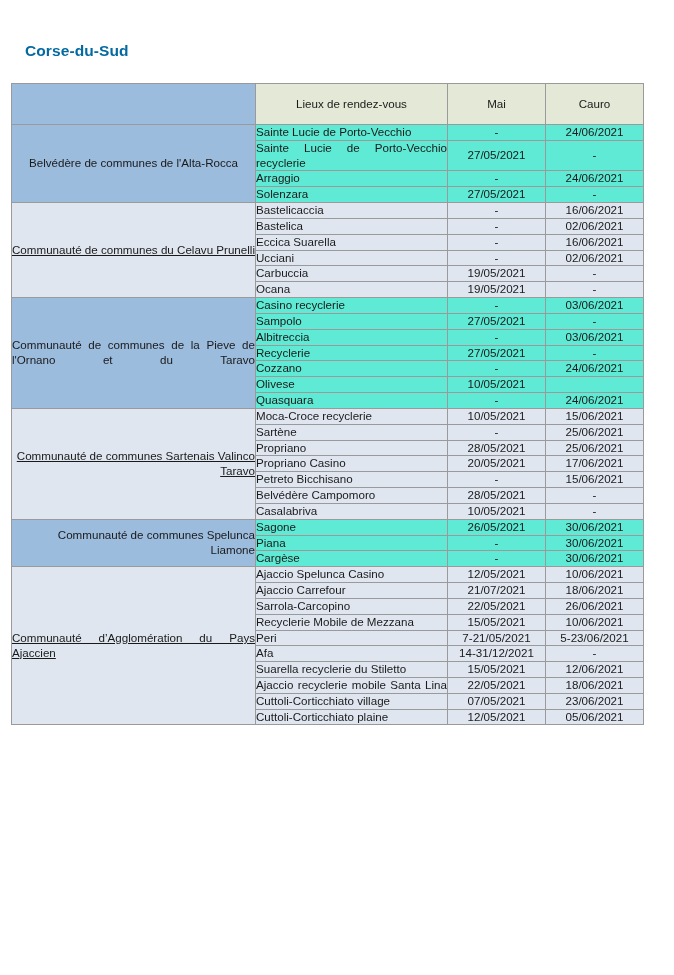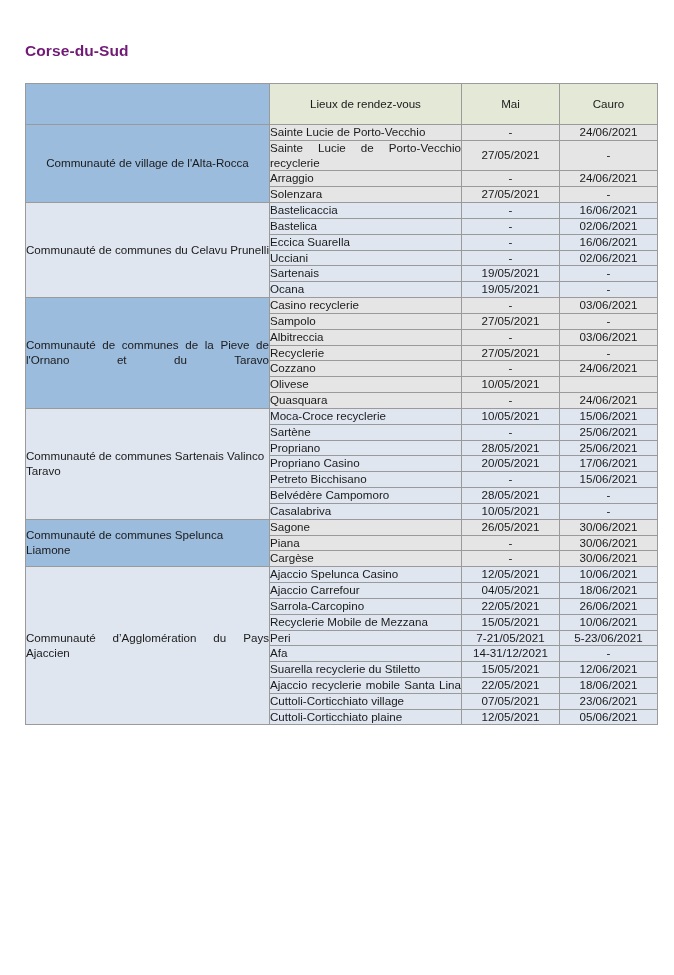--- a/index.html
+++ b/index.html
@@ -24,7 +24,7 @@
     top: 42px;
     font-size: 15.5px;
     font-weight: 600;
-    color: #701a75;
+    color: #0369a1;
     letter-spacing: 0.1px;
     white-space: nowrap;
   }

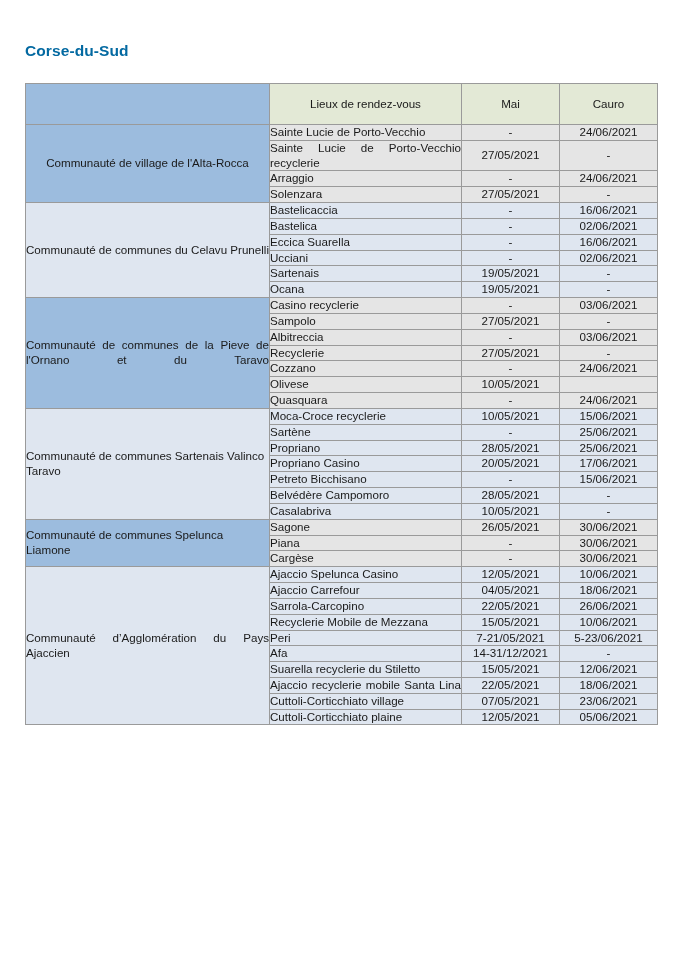--- a/index.html
+++ b/index.html
@@ -30,7 +30,7 @@
   }
   #tbl-wrap {
     position: absolute;
-    left: 25px;
+    left: 11px;
     top: 83px;
     width: 528px;
   }

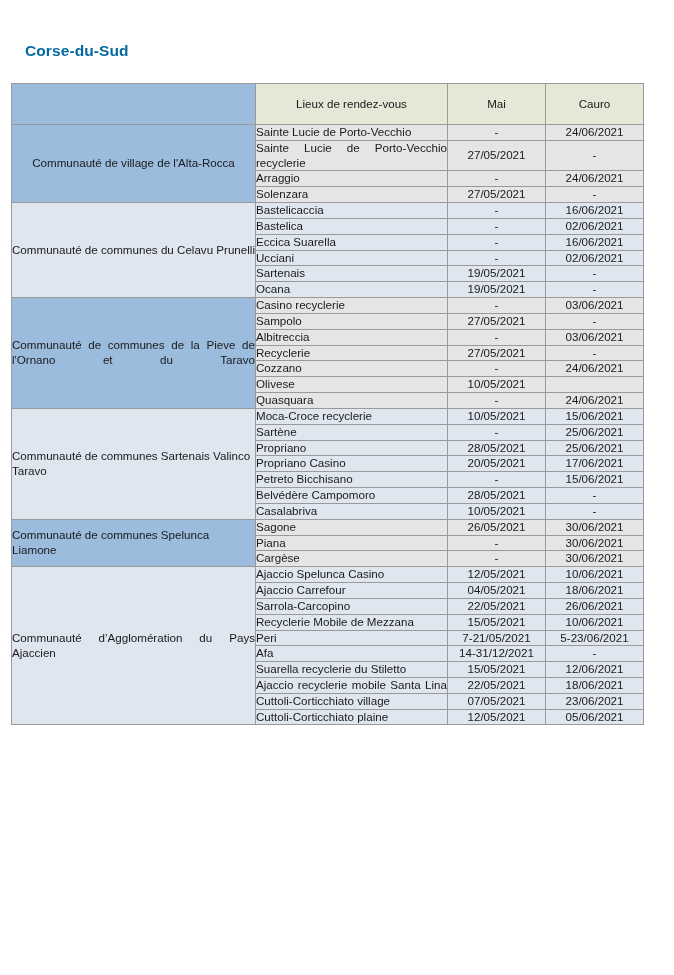--- a/index.html
+++ b/index.html
@@ -91,7 +91,7 @@
     text-align: center;
     padding: 4px 3px;
   }
-  tr.dark td.place, tr.dark td.val { background: #e5e5e5; }
+  tr.dark td.place, tr.dark td.val { background: #5eead4; }
   tr.lite td.place, tr.lite td.val { background: #dfe6f0; }
 </style>
 </head>

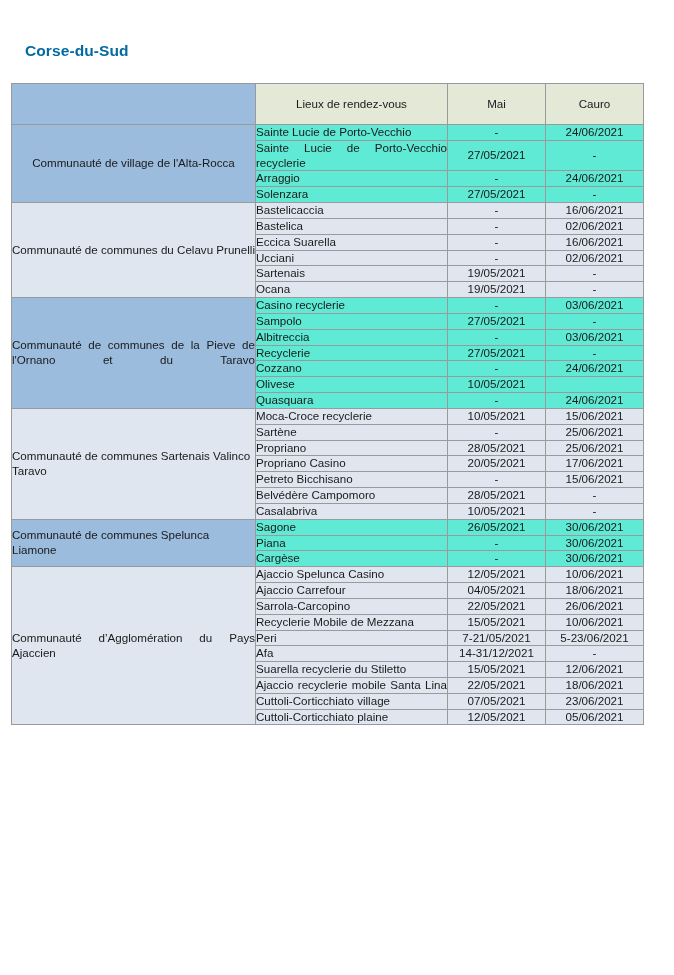--- a/index.html
+++ b/index.html
@@ -119,7 +119,7 @@
       </thead>
       <tbody id="tbody">
           <tr class="dark">
-            <td rowspan="4" class="grp  ctr">Communauté de village de l'Alta-Rocca</td>
+            <td rowspan="4" class="grp  ctr">Belvédère de communes de l'Alta-Rocca</td>
             <td class="place">Sainte Lucie de Porto-Vecchio</td>
             <td class="val">-</td>
             <td class="val">24/06/2021</td>

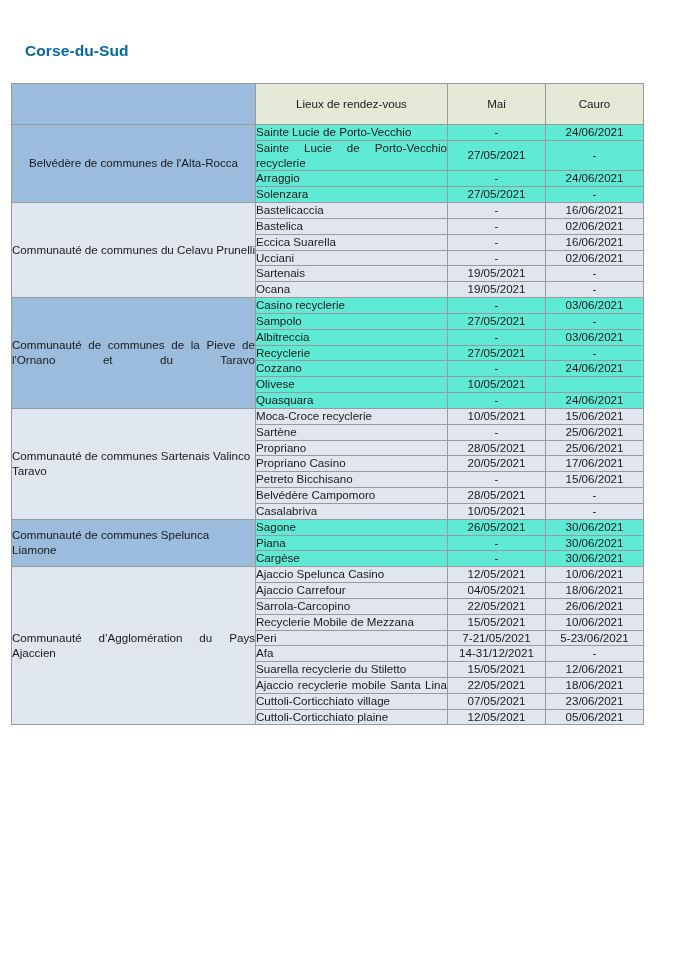--- a/index.html
+++ b/index.html
@@ -76,7 +76,7 @@
     color: #111;
     line-height: 1.3;
   }
-  td.grp.light { background: #dfe6f0; }
+  td.grp.light { background: #dfe6f0; text-decoration: underline; }
   td.grp.ctr   { text-align: center; }
   td.grp.just  { text-align: justify; text-align-last: justify; }
   td.grp.left  { text-align: left; }

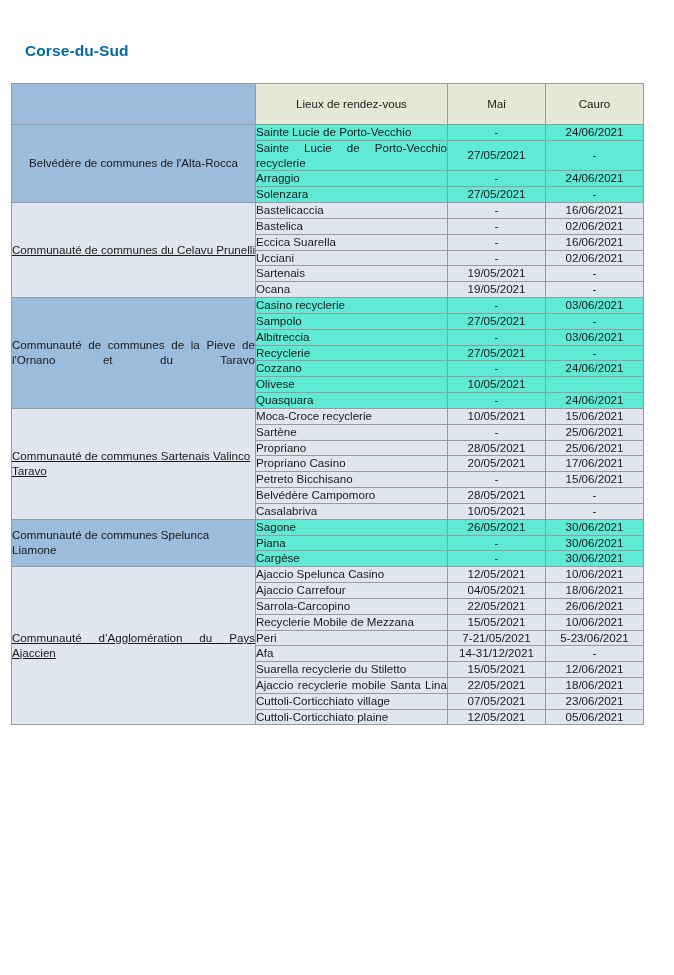--- a/index.html
+++ b/index.html
@@ -161,7 +161,7 @@
             <td class="val">02/06/2021</td>
           </tr>
           <tr class="lite">
-            <td class="place">Sartenais</td>
+            <td class="place">Carbuccia</td>
             <td class="val">19/05/2021</td>
             <td class="val">-</td>
           </tr>

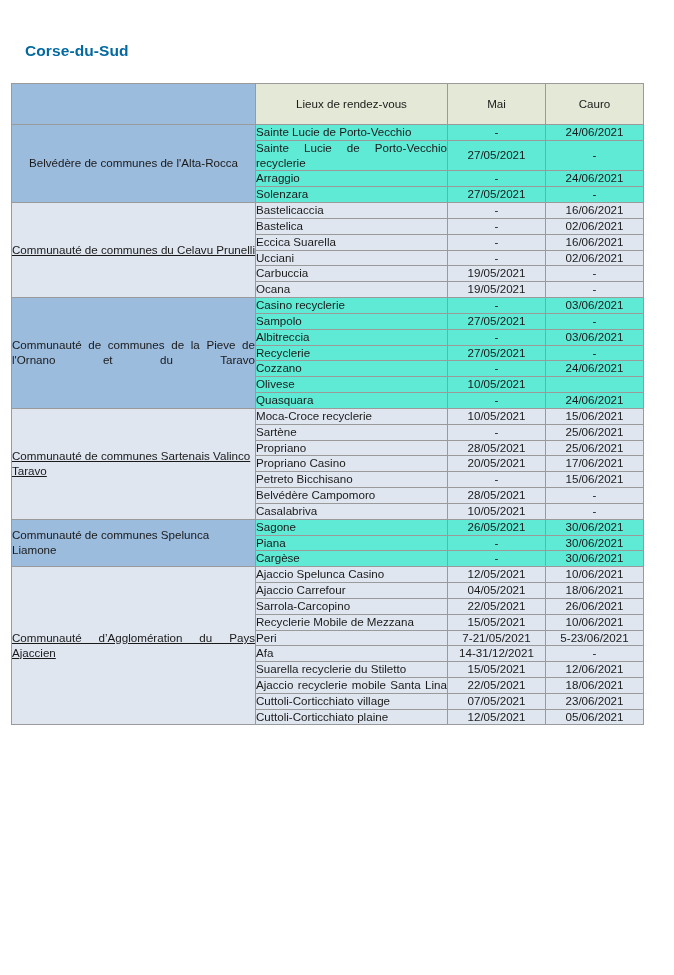--- a/index.html
+++ b/index.html
@@ -79,7 +79,7 @@
   td.grp.light { background: #dfe6f0; text-decoration: underline; }
   td.grp.ctr   { text-align: center; }
   td.grp.just  { text-align: justify; text-align-last: justify; }
-  td.grp.left  { text-align: left; }
+  td.grp.left  { text-align: right; }
 
   
   td.place {

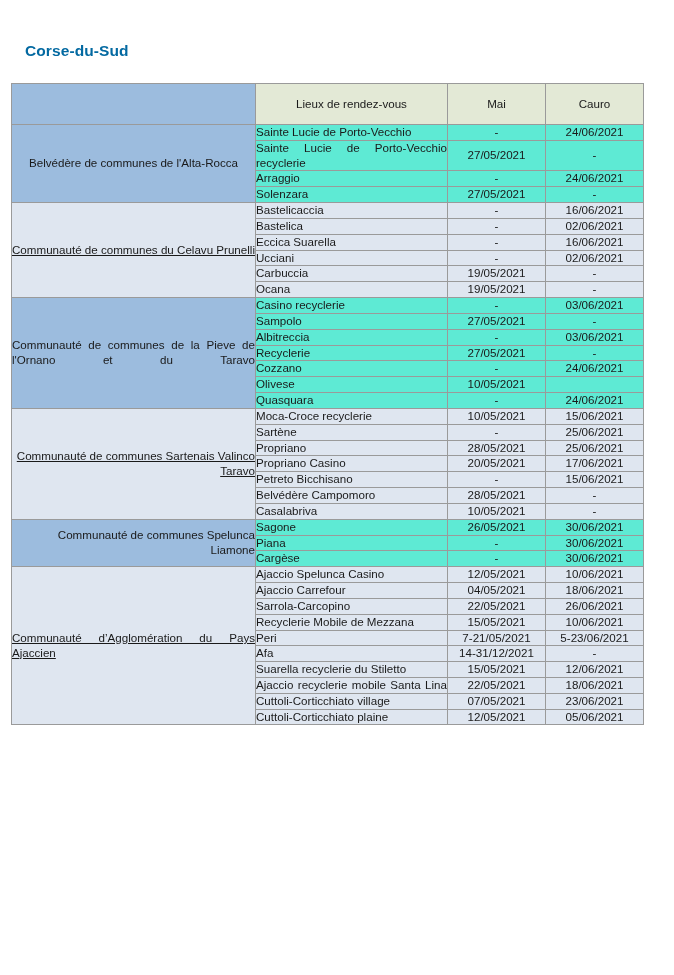--- a/index.html
+++ b/index.html
@@ -266,7 +266,7 @@
           </tr>
           <tr class="lite">
             <td class="place">Ajaccio Carrefour</td>
-            <td class="val">04/05/2021</td>
+            <td class="val">21/07/2021</td>
             <td class="val">18/06/2021</td>
           </tr>
           <tr class="lite">

